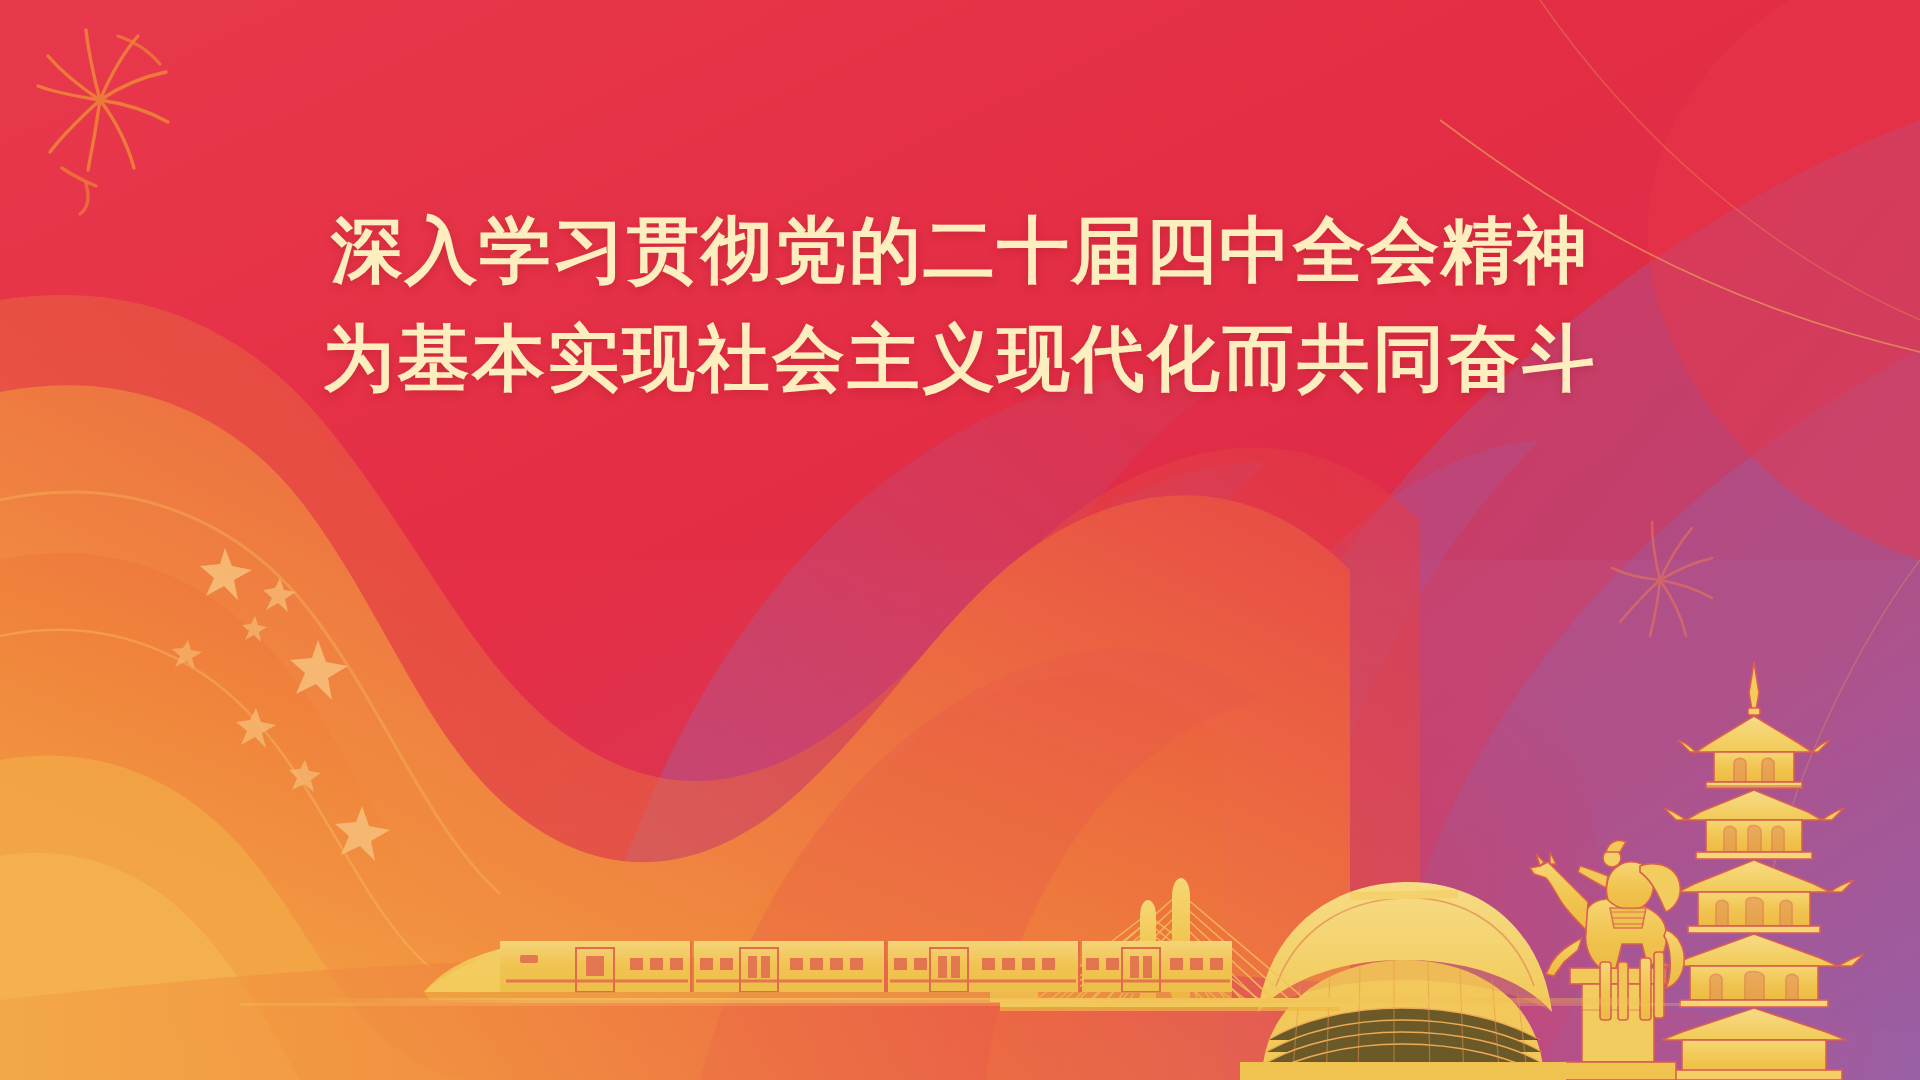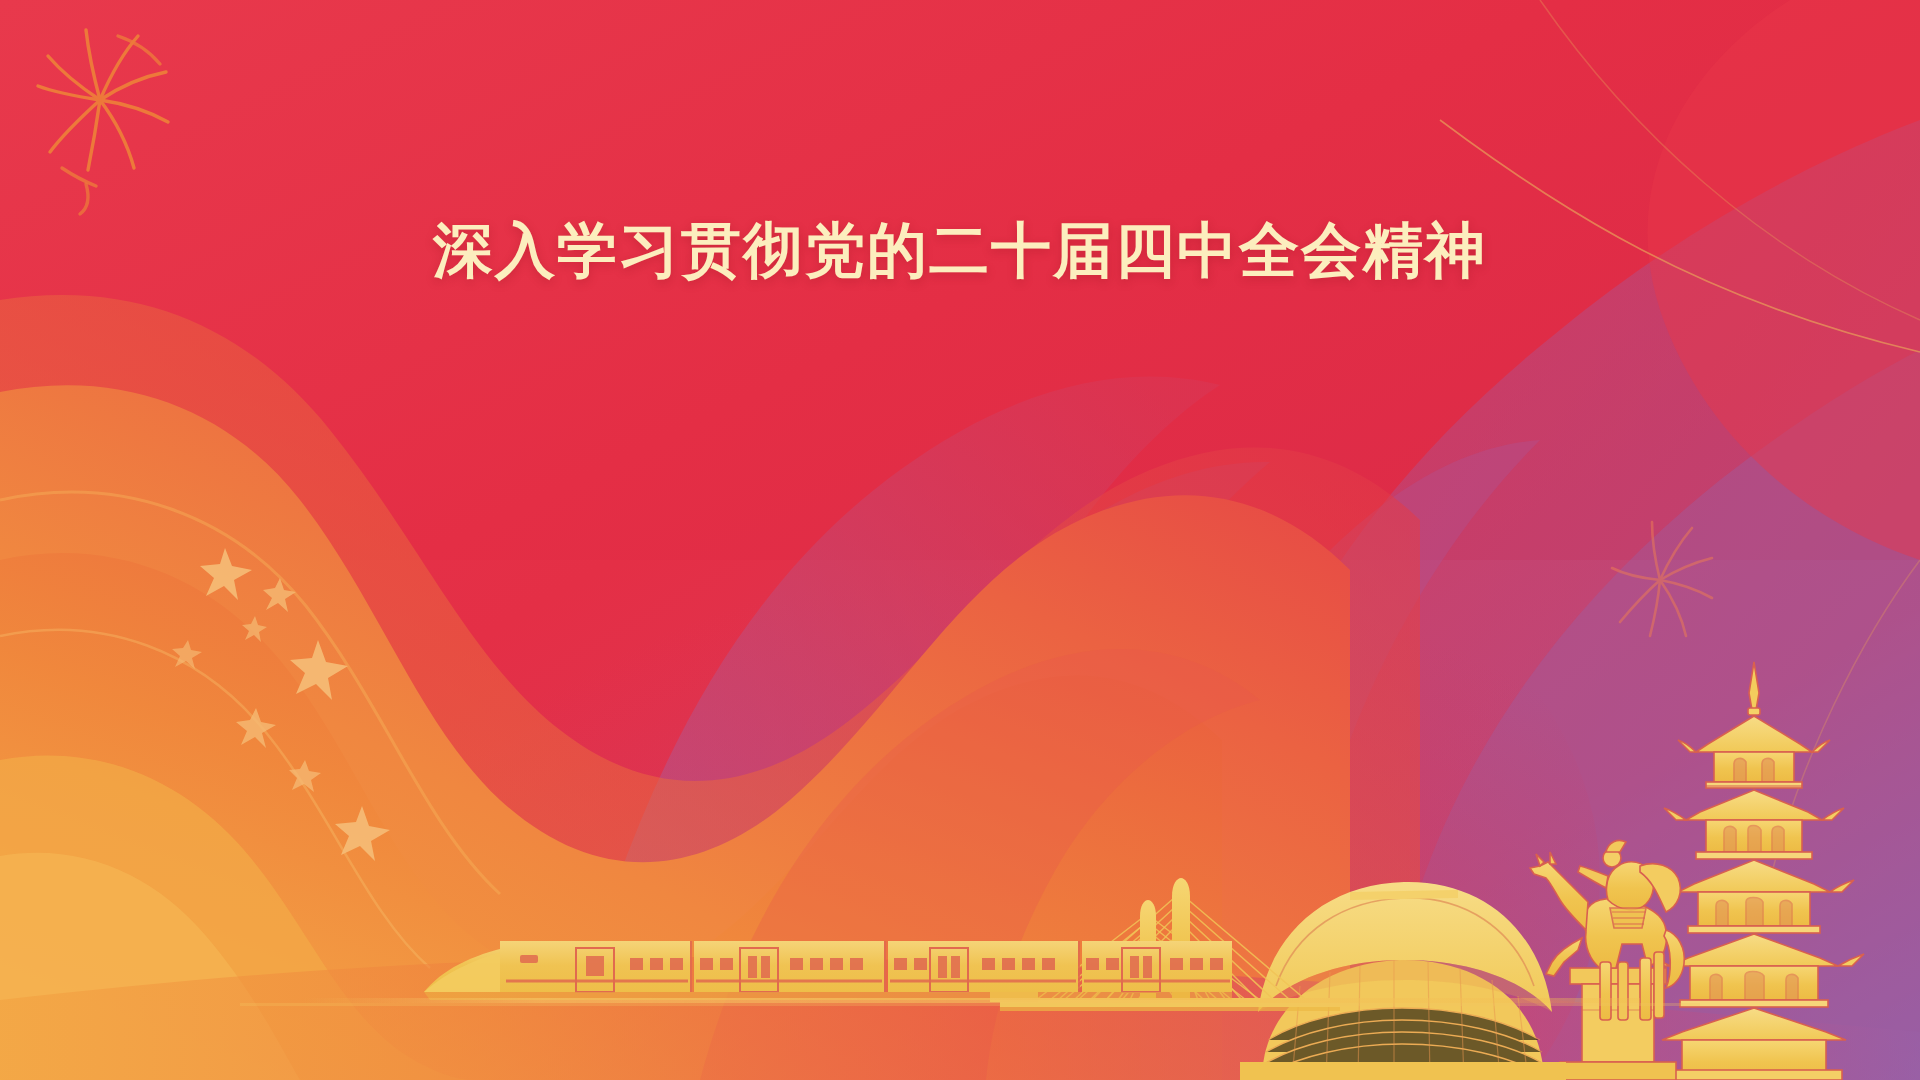--- a/index.html
+++ b/index.html
@@ -34,7 +34,7 @@
   .title-line {
     font-family: "DejaVu Sans", "Liberation Sans", sans-serif;
     font-weight: 700;
-    font-size: 60px;
+    font-size: 72px;
     line-height: 108px;
     letter-spacing: 2px;
     color: #FCEEBE;

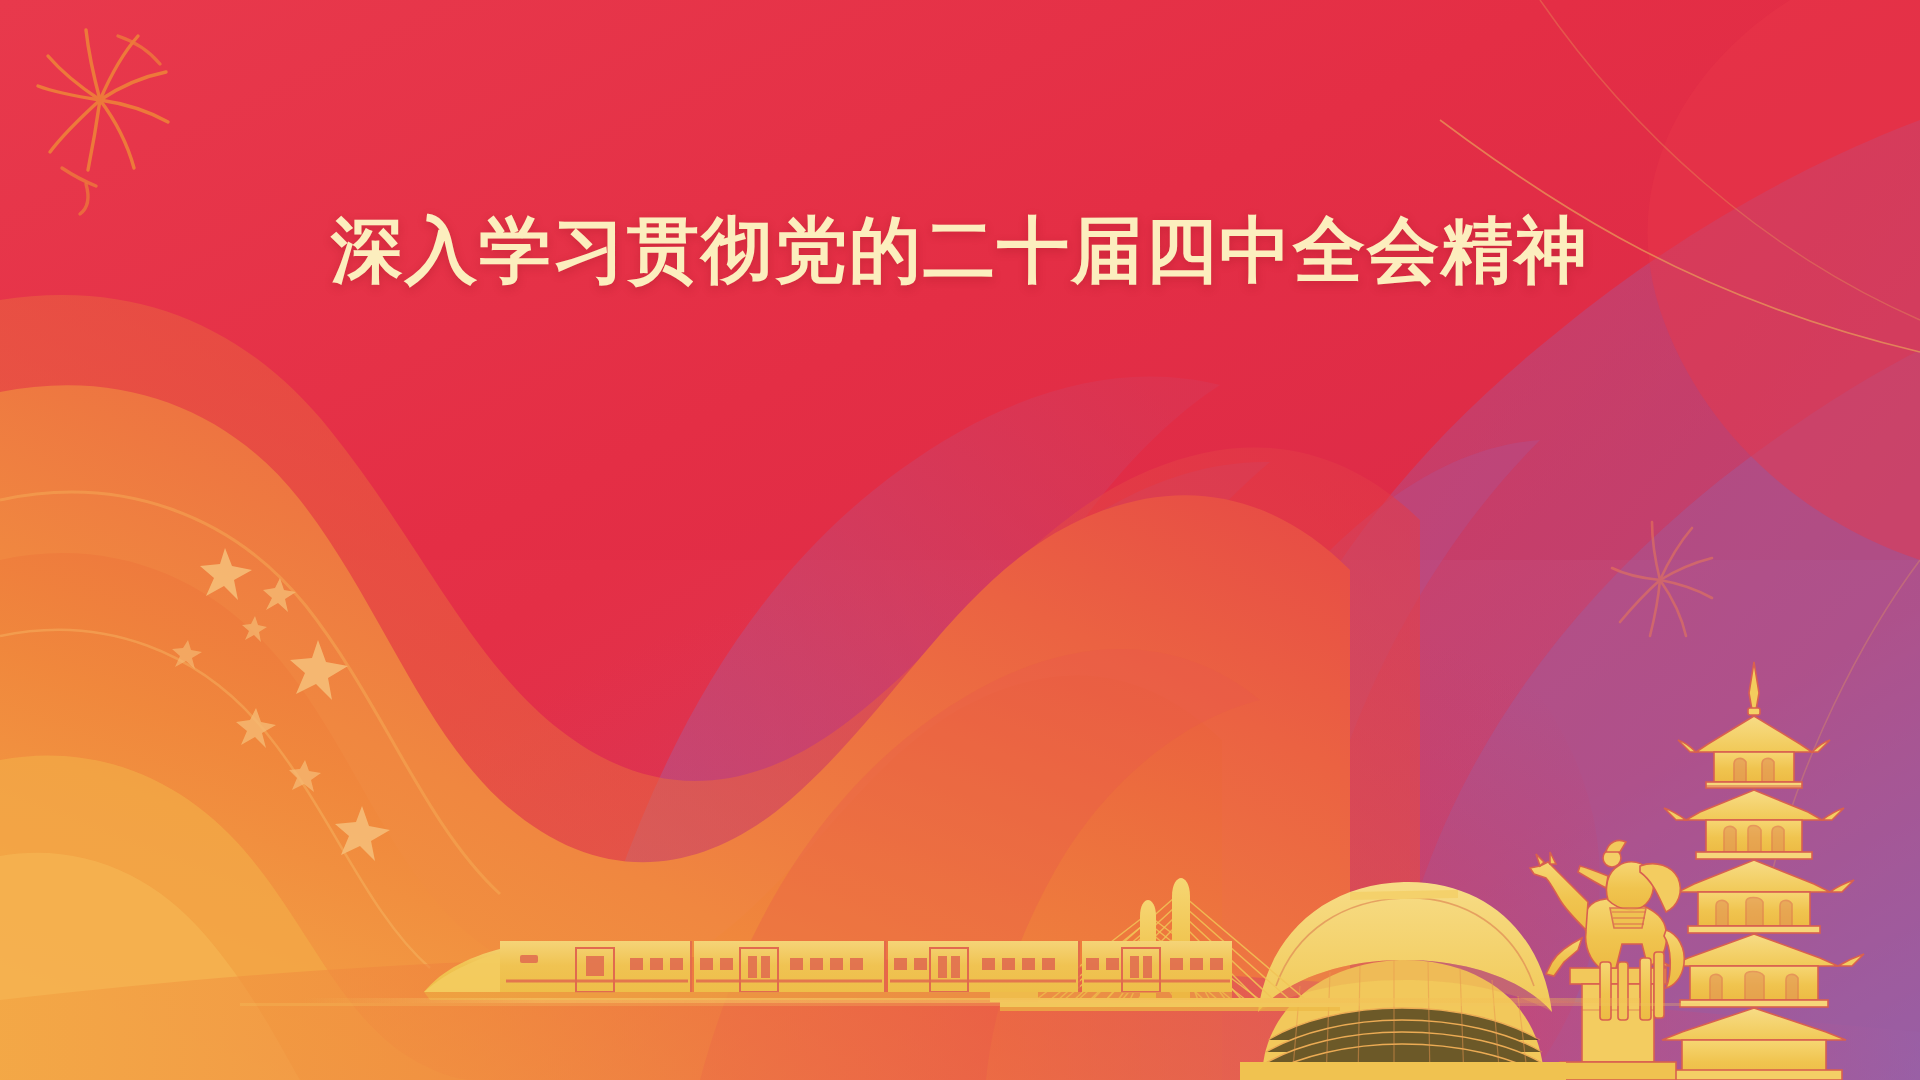--- a/index.html
+++ b/index.html
@@ -211,6 +211,7 @@
 
   <div id="title-block">
     <div class="title-line first">深入学习贯彻党的二十届四中全会精神</div>
+    <div class="title-line second">为基本实现社会主义现代化而共同奋斗</div>
   </div>
 
   <svg id="skyline-svg" viewBox="0 0 1920 1080" preserveAspectRatio="none">

